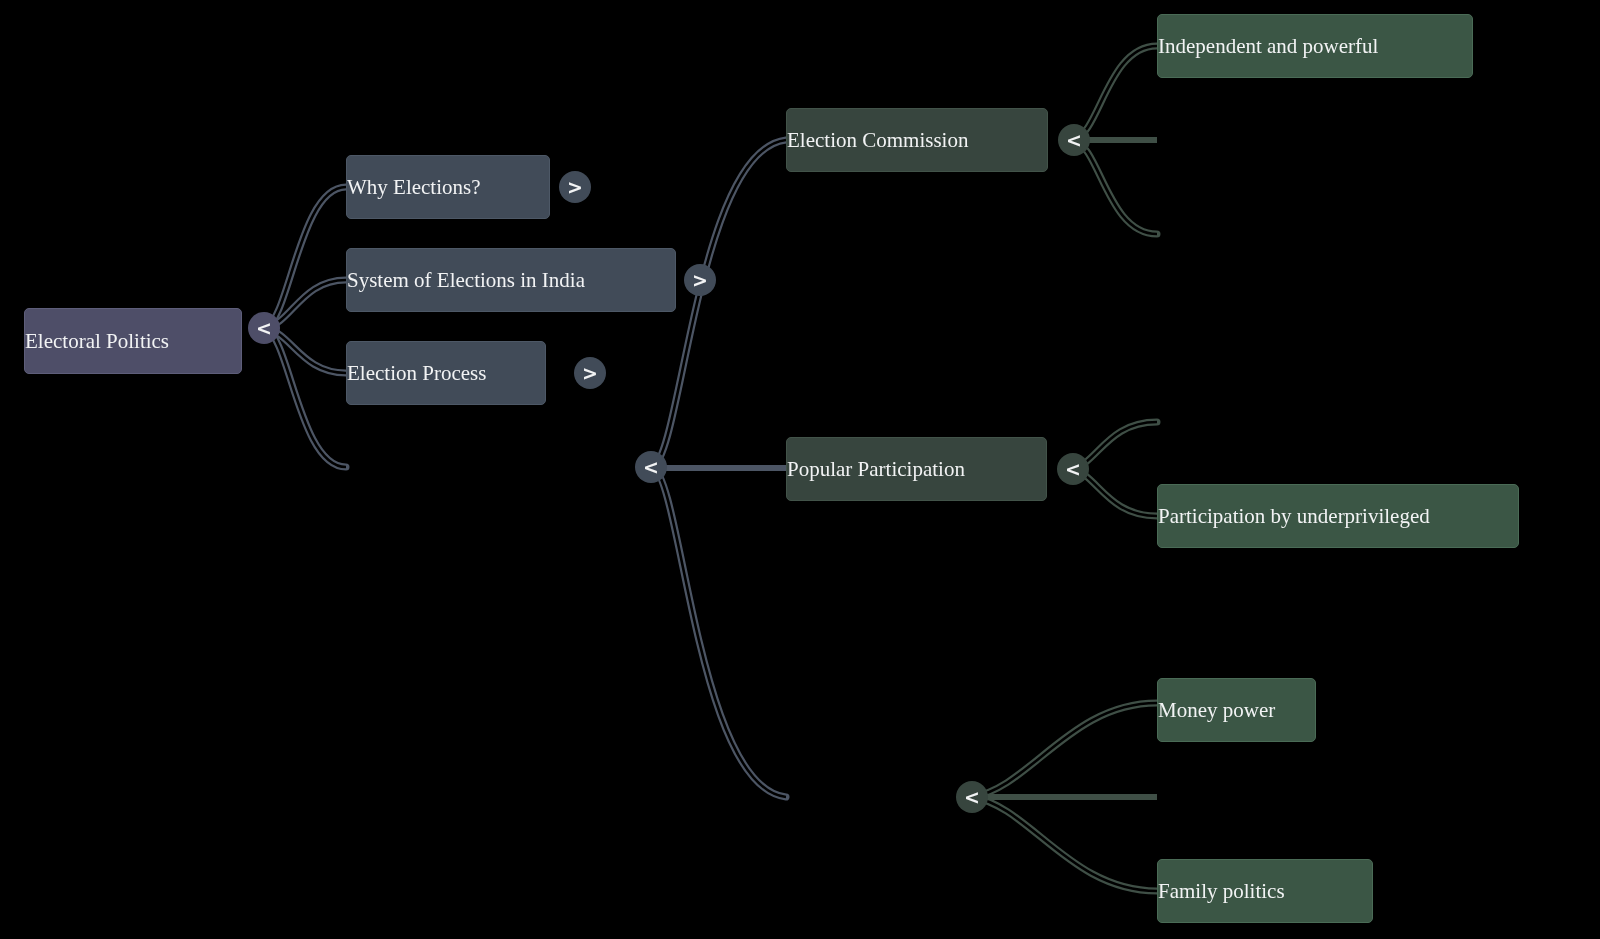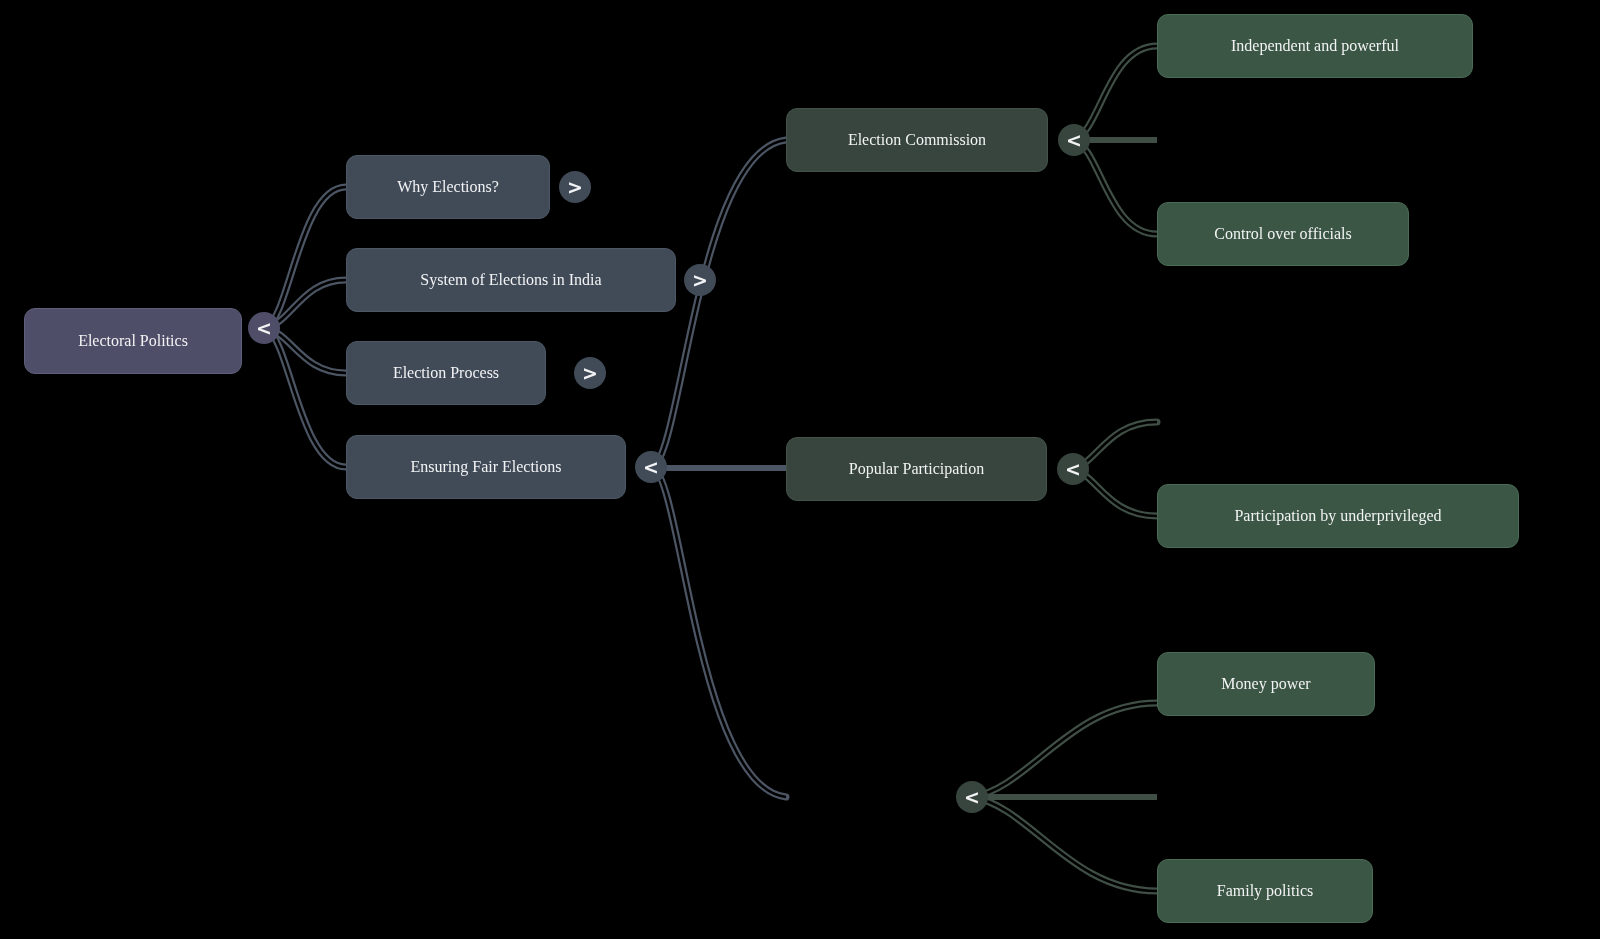--- a/index.html
+++ b/index.html
@@ -15,9 +15,9 @@
        font-family:"Liberation Serif","DejaVu Serif",serif}
   #stage{position:absolute;inset:0;width:1600px;height:939px}
   #edges{position:absolute;left:0;top:0}
-  .node{position:absolute;height:64px;box-sizing:border-box;border-radius:11px;
-        display:flex;align-items:center;justify-content:center;white-space:nowrap;
-        color:var(--text);font-size:16px;cursor:default}
+  .node{position:absolute;height:64px;box-sizing:border-box;border-radius:5px;
+        display:flex;align-items:center;justify-content:flex-start;white-space:nowrap;
+        color:var(--text);font-size:21px;cursor:default}
   .root{background:var(--root-fill);border:1px solid var(--root-border);height:66px}
   .l2{background:var(--l2-fill);border:1px solid var(--l2-border)}
   .l3{background:var(--l3-fill);border:1px solid var(--l3-border)}

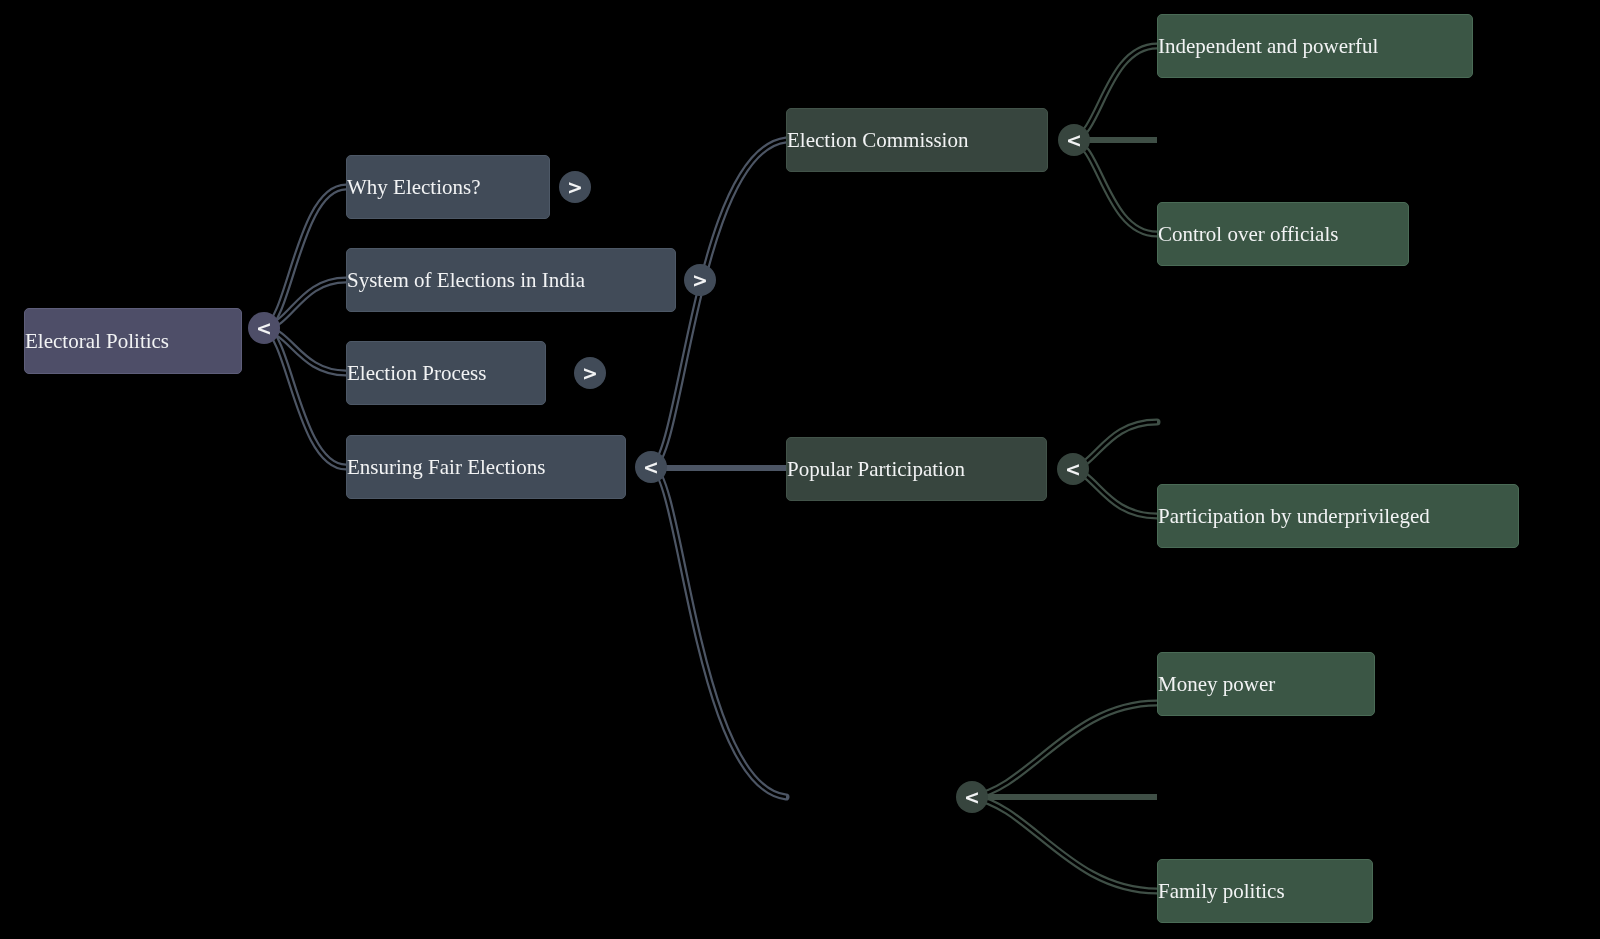--- a/index.html
+++ b/index.html
@@ -117,9 +117,6 @@
   <div class="node leaf" style="left:1157px;top:14px;width:316px">
     <span>Independent and powerful</span>
   </div>
-  <div class="node leaf" style="left:1157px;top:202px;width:252px">
-    <span>Control over officials</span>
-  </div>
   <div class="node leaf" style="left:1157px;top:484px;width:362px">
     <span>Participation by underprivileged</span>
   </div>

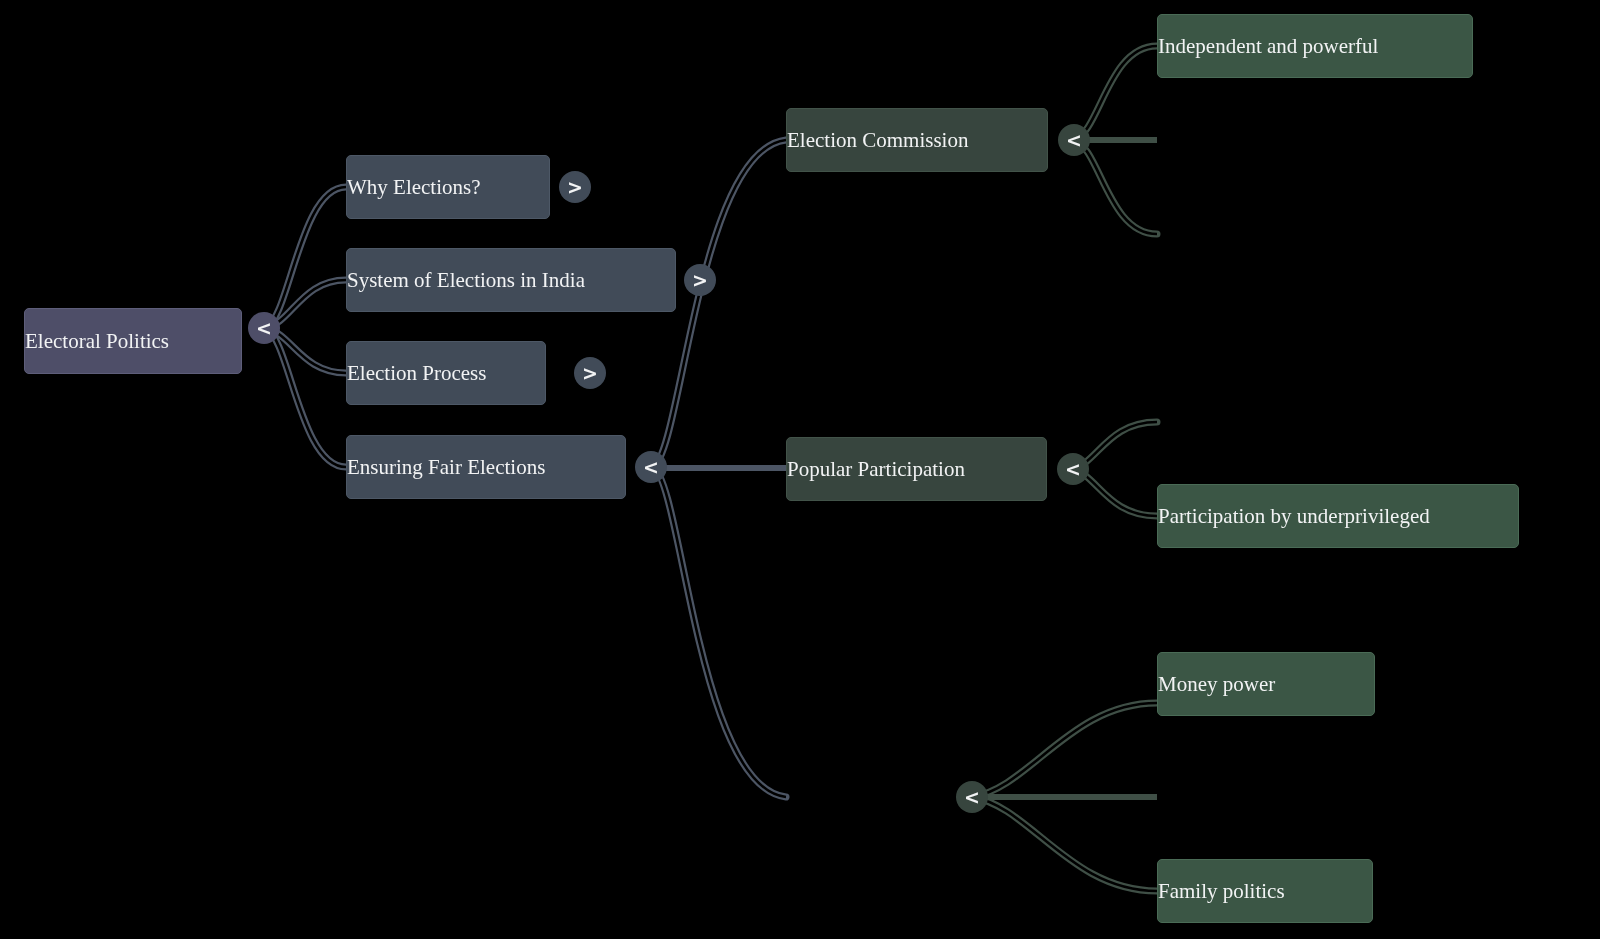--- a/index.html
+++ b/index.html
@@ -97,9 +97,6 @@
   </div>
   <div class="toggle c-l2" style="left:574px;top:357px">&gt;</div>
 
-  <div class="node l2" style="left:346px;top:435px;width:280px">
-    <span>Ensuring Fair Elections</span>
-  </div>
   <div class="toggle c-l2" style="left:635px;top:451px">&lt;</div>
 
   <div class="node l3" style="left:786px;top:108px;width:262px">

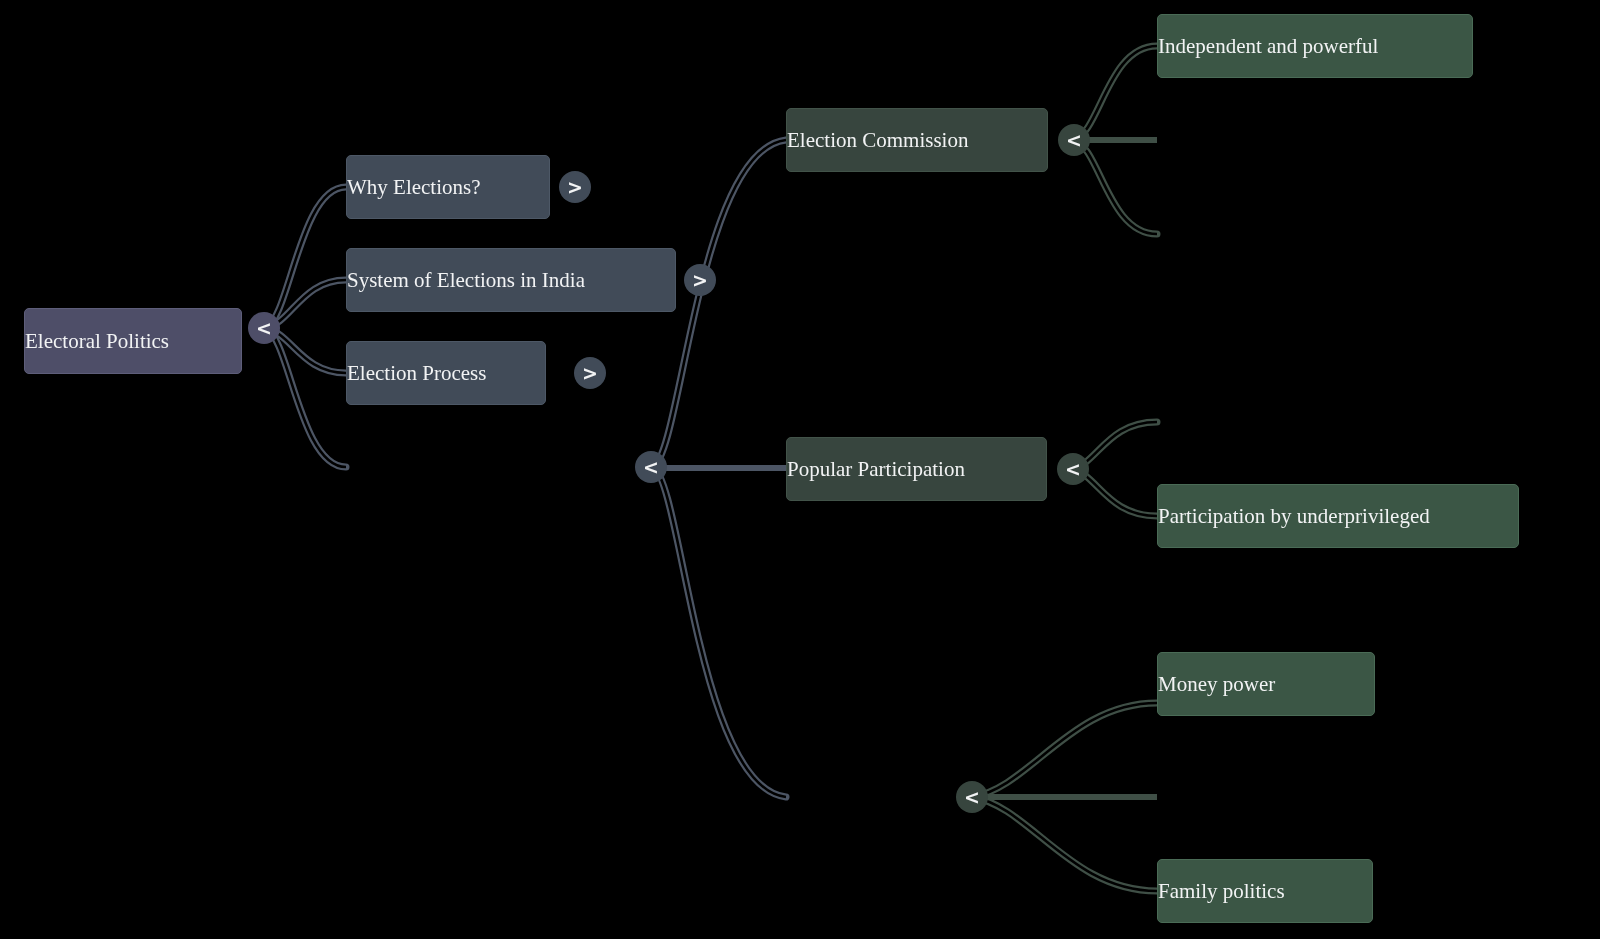--- a/index.html
+++ b/index.html
@@ -117,7 +117,7 @@
   <div class="node leaf" style="left:1157px;top:484px;width:362px">
     <span>Participation by underprivileged</span>
   </div>
-  <div class="node leaf" style="left:1157px;top:652px;width:218px">
+  <div class="node leaf" style="left:1157px;top:678px;width:159px">
     <span>Money power</span>
   </div>
   <div class="node leaf" style="left:1157px;top:859px;width:216px">

